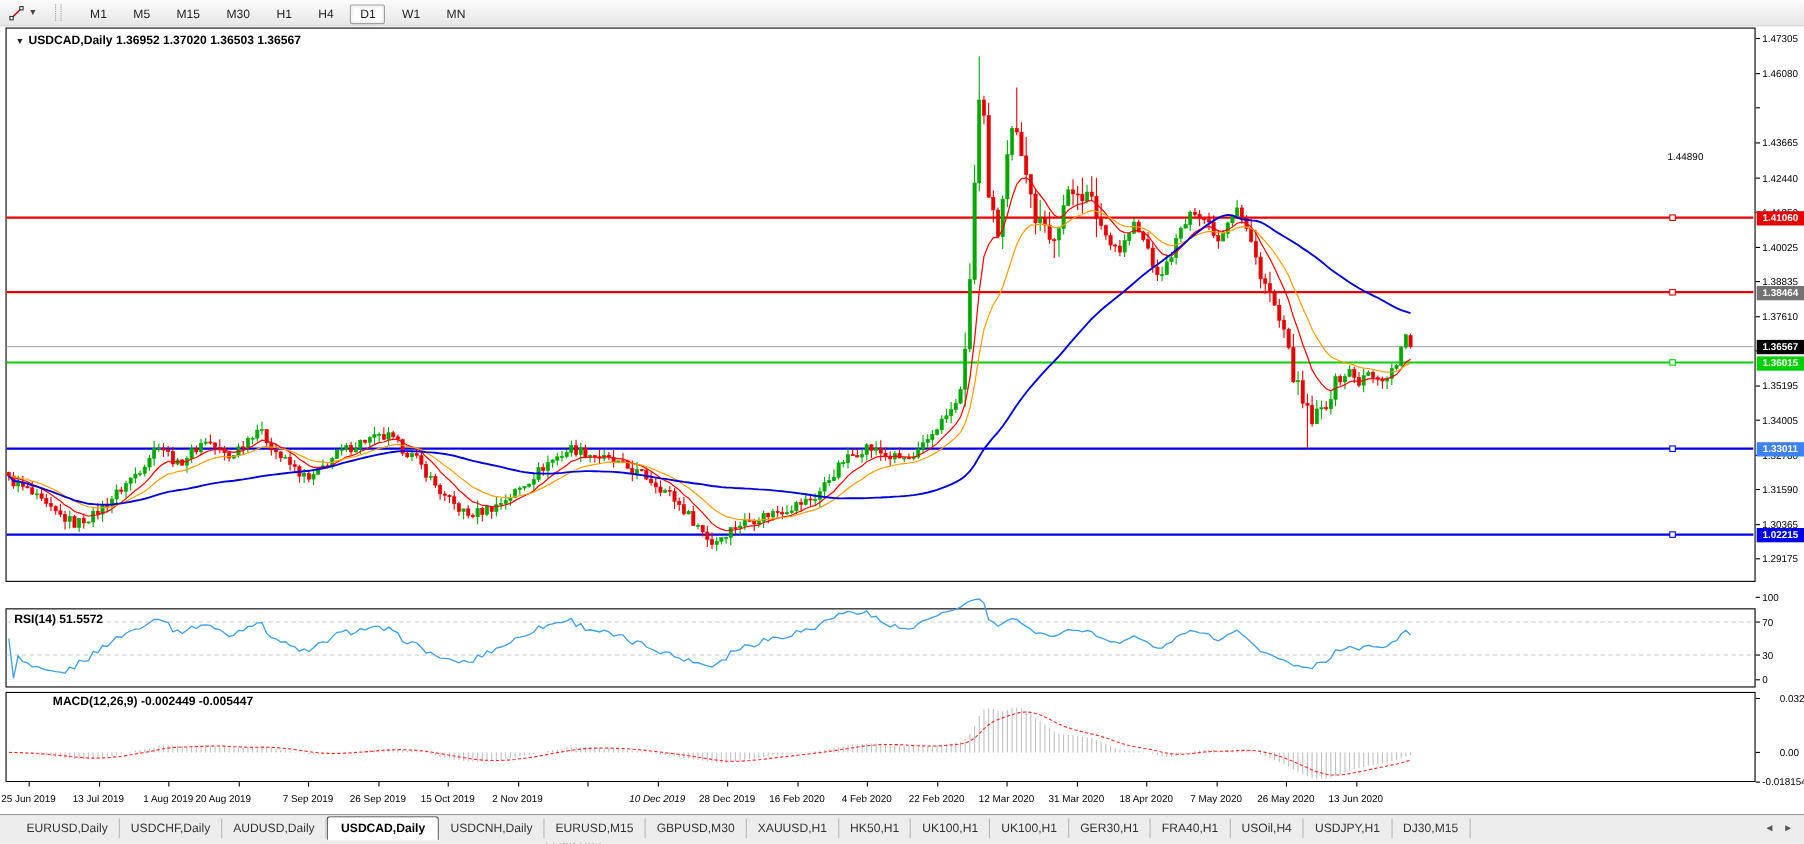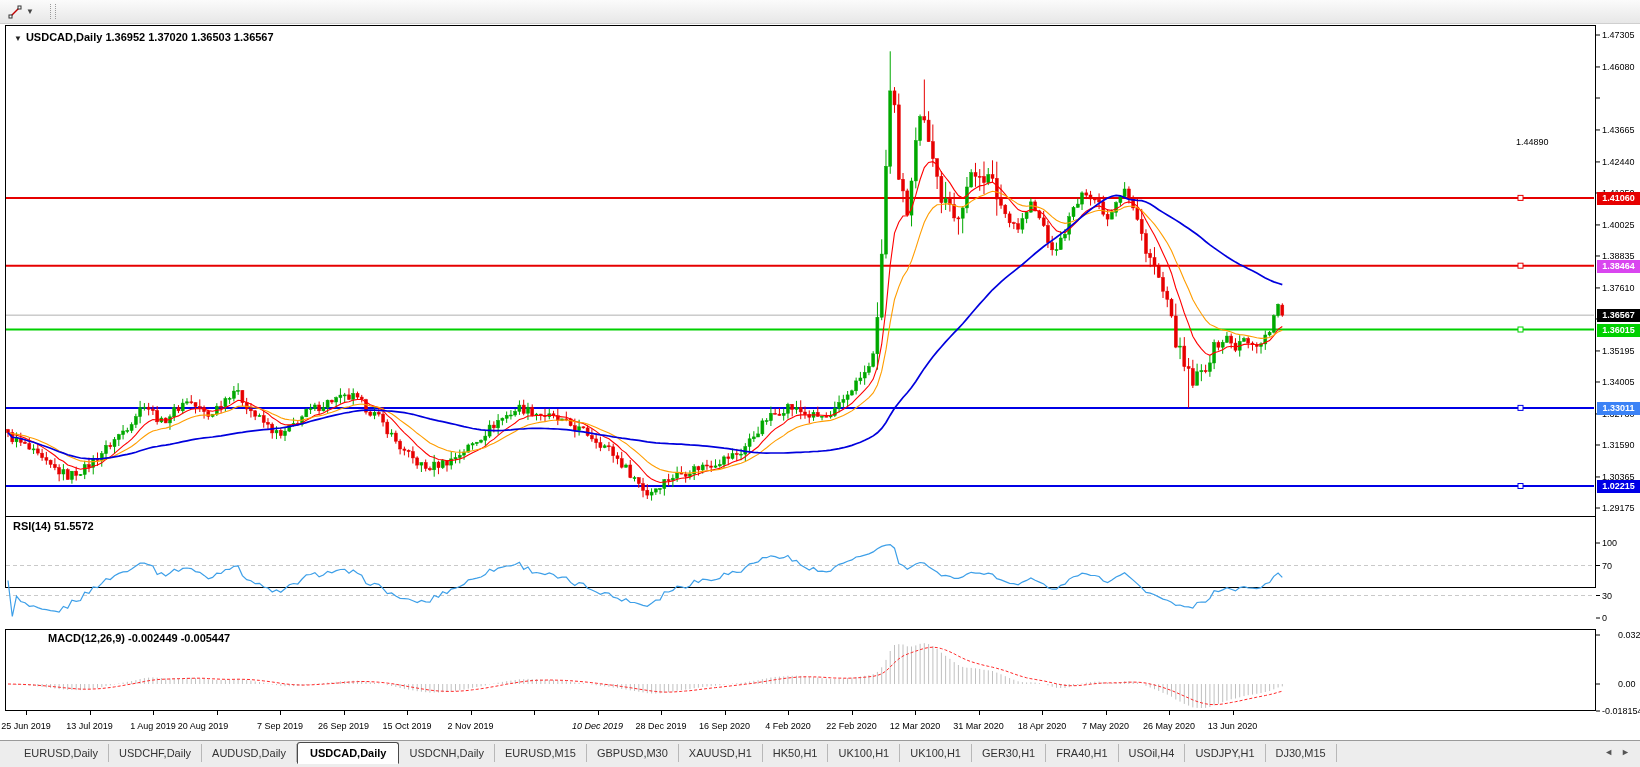--- a/index.html
+++ b/index.html
@@ -55,6 +55,7 @@
   </span>
   <span class="caret">▼</span>
   <span class="grip"></span>
+  <span id="tf-buttons"><span class="tfbtn">M1</span><span class="tfbtn">M5</span><span class="tfbtn">M15</span><span class="tfbtn">M30</span><span class="tfbtn">H1</span><span class="tfbtn">H4</span><span class="tfbtn active">D1</span><span class="tfbtn">W1</span><span class="tfbtn">MN</span></span>
 </div>
 
 <div id="chart-bg"></div>

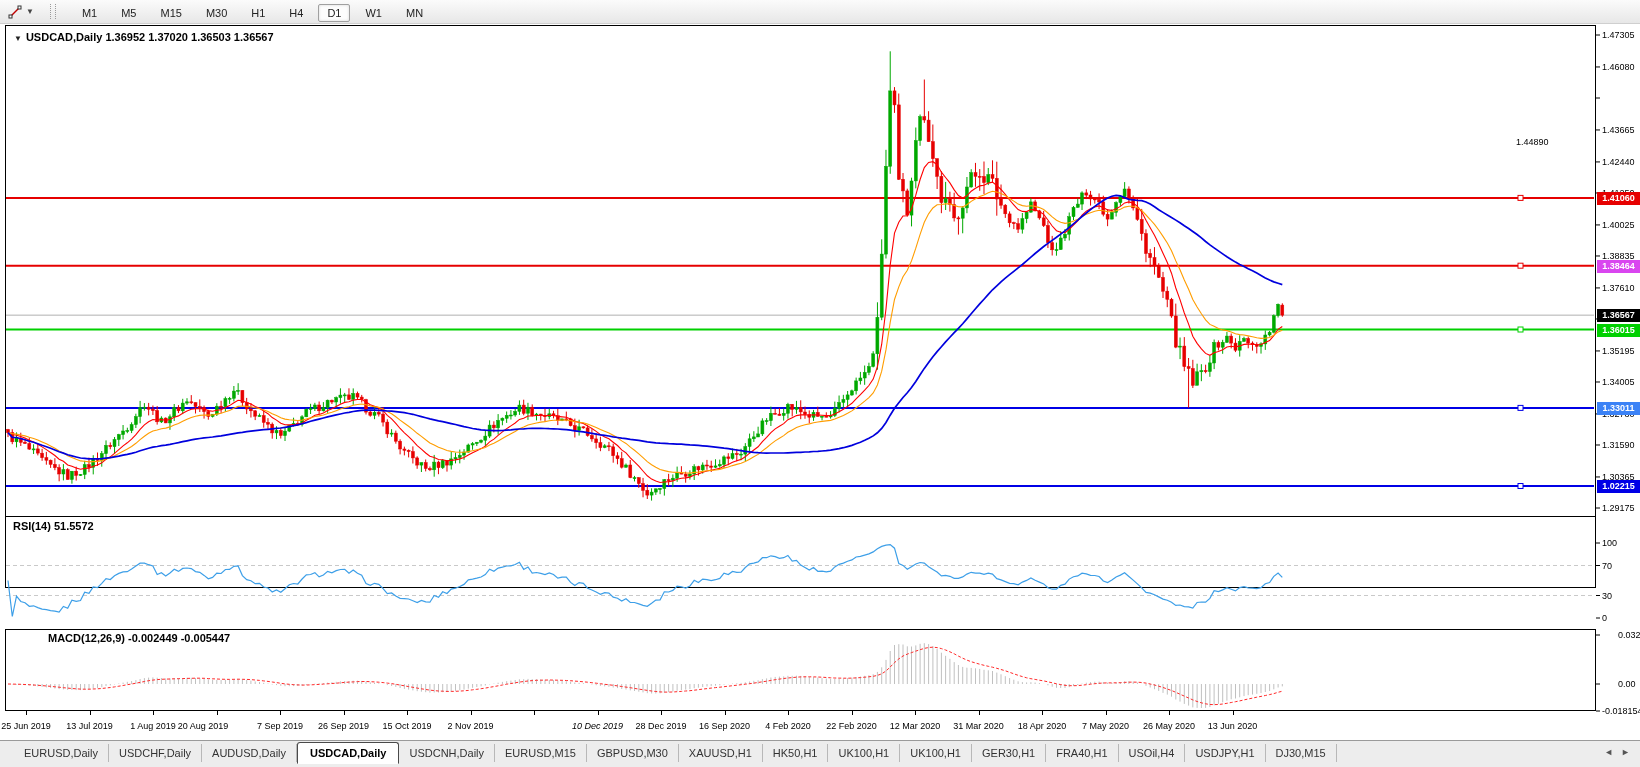--- a/index.html
+++ b/index.html
@@ -1079,7 +1079,7 @@
     <div class="axis-label" style="left: 1602px; top: 471.954px;">1.30365</div>
     <div class="axis-label" style="left: 1602px; top: 503px;">1.29175</div>
     <div class="badge" style="left: 1597px; top: 191.928px; background: rgb(230, 0, 0);">1.41060</div>
-    <div class="badge" style="left: 1597px; top: 259.656px; background: #d946ef;">1.38464</div>
+    <div class="badge" style="left: 1597px; top: 259.656px; background: #737373;">1.38464</div>
     <div class="badge" style="left: 1597px; top: 323.549px; background: rgb(0, 208, 0);">1.36015</div>
     <div class="badge" style="left: 1597px; top: 401.921px; background: #3b82f6;">1.33011</div>
     <div class="badge" style="left: 1597px; top: 479.954px; background: rgb(0, 0, 230);">1.02215</div>

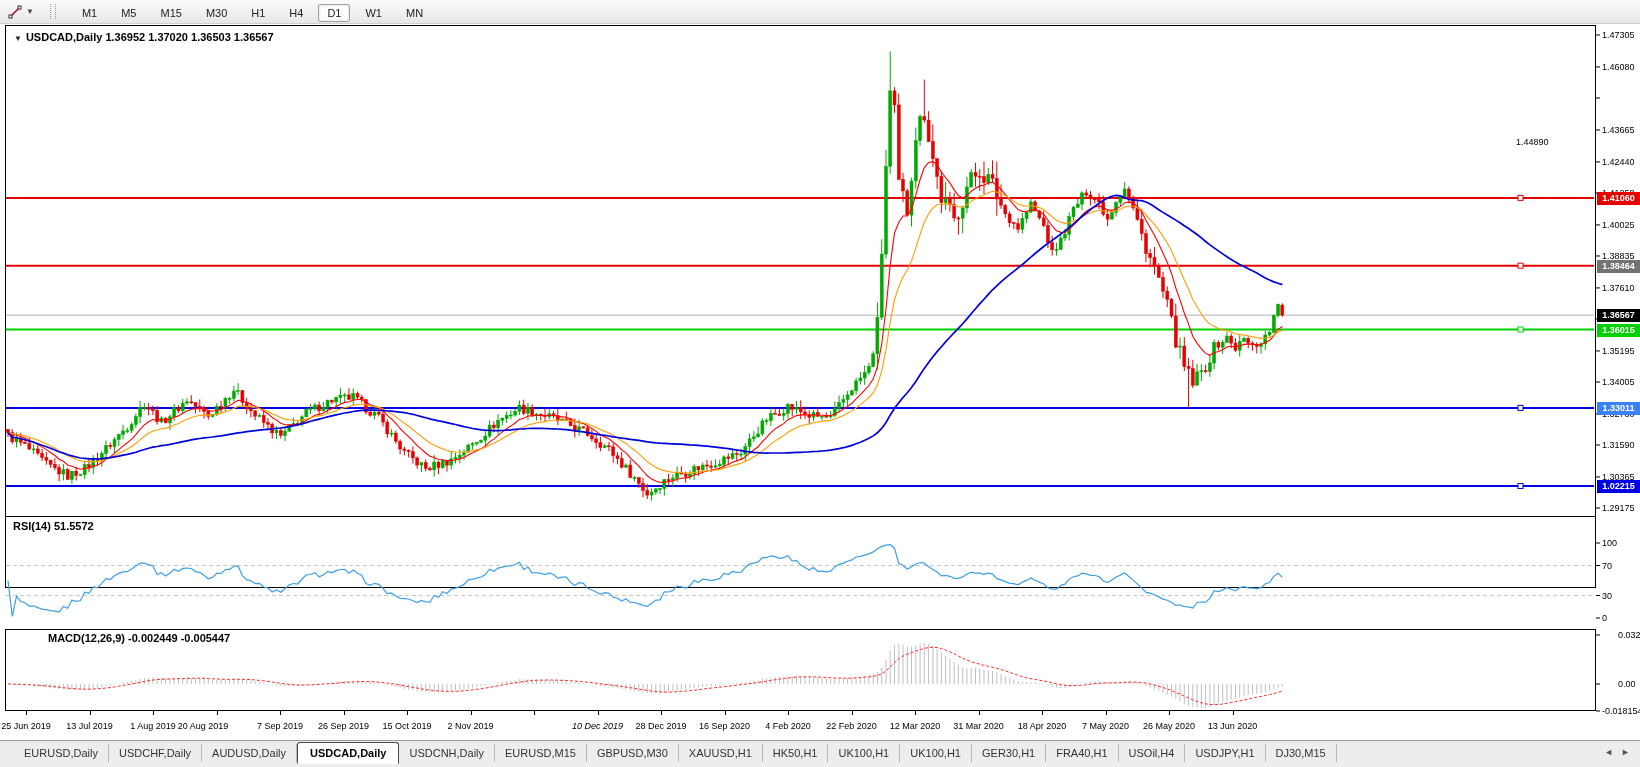--- a/index.html
+++ b/index.html
@@ -19,7 +19,7 @@
   #chart-bg{position:absolute;left:0;top:24px;width:1640px;height:716px;background:#ffffff;}
   .panel{position:absolute;background:#fff;border:1px solid #000;box-sizing:border-box;}
   #main-panel{left:5px;top:25px;width:1591px;height:504px;}
-  #rsi-panel{left:5px;top:516px;width:1591px;height:72px;}
+  #rsi-panel{left:5px;top:553px;width:1591px;height:72px;}
   #macd-panel{left:5px;top:629px;width:1591px;height:82px;}
   #date-area{position:absolute;left:5px;top:711px;width:1591px;height:29px;background:#fff;}
   #chart-svg{position:absolute;left:0;top:0;width:1640px;height:740px;}

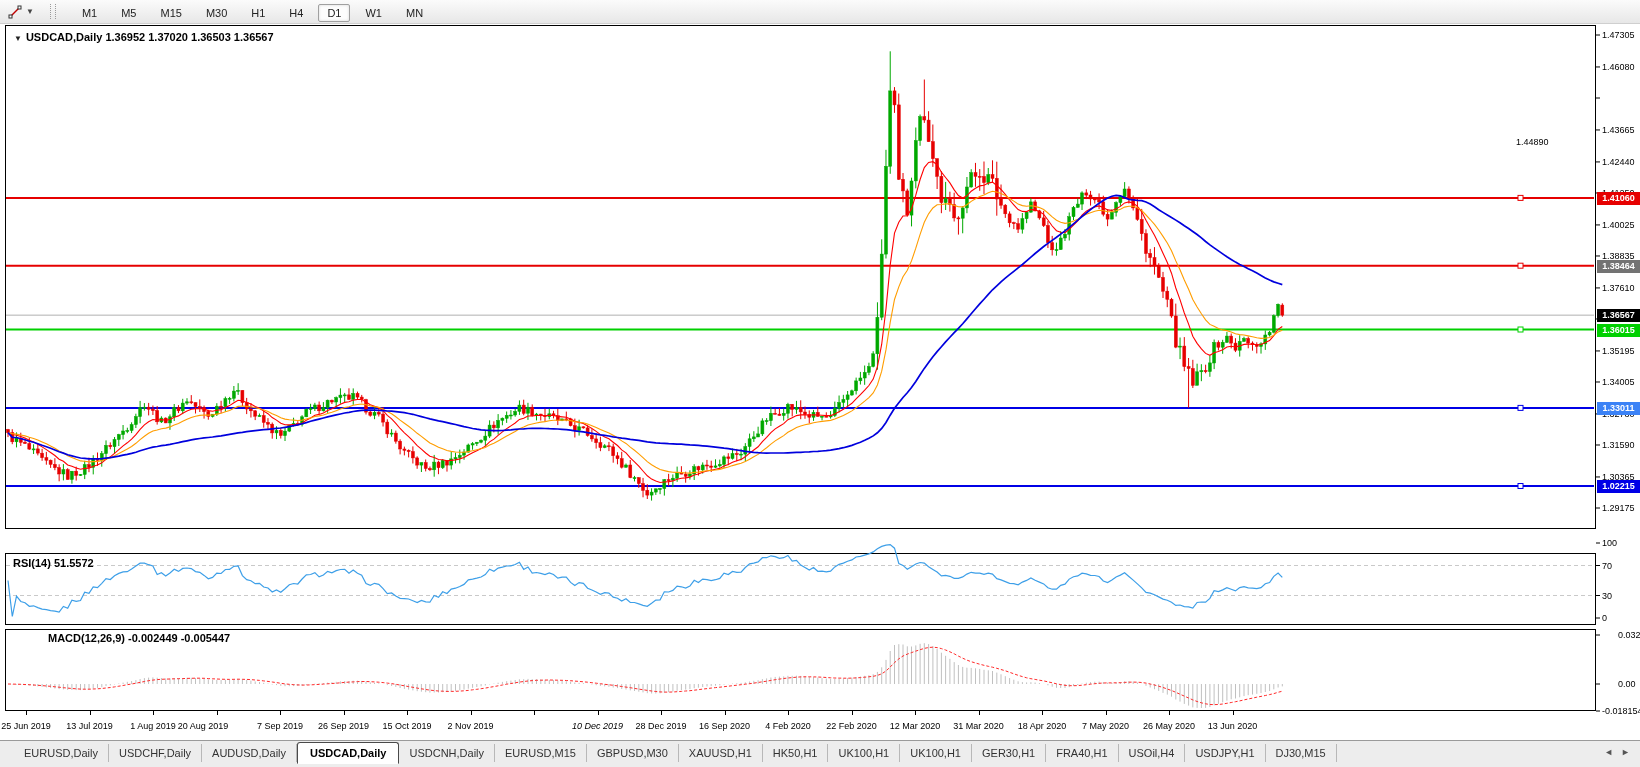--- a/index.html
+++ b/index.html
@@ -99,7 +99,7 @@
     <div class="date-tick" style="left: 656px;"></div>
     <div class="date-label" style="left: 656px;">28 Dec 2019</div>
     <div class="date-tick" style="left: 719.5px;"></div>
-    <div class="date-label" style="left: 719.5px;">16 Sep 2020</div>
+    <div class="date-label" style="left: 719.5px;">16 Feb 2020</div>
     <div class="date-tick" style="left: 783px;"></div>
     <div class="date-label" style="left: 783px;">4 Feb 2020</div>
     <div class="date-tick" style="left: 846.5px;"></div>

